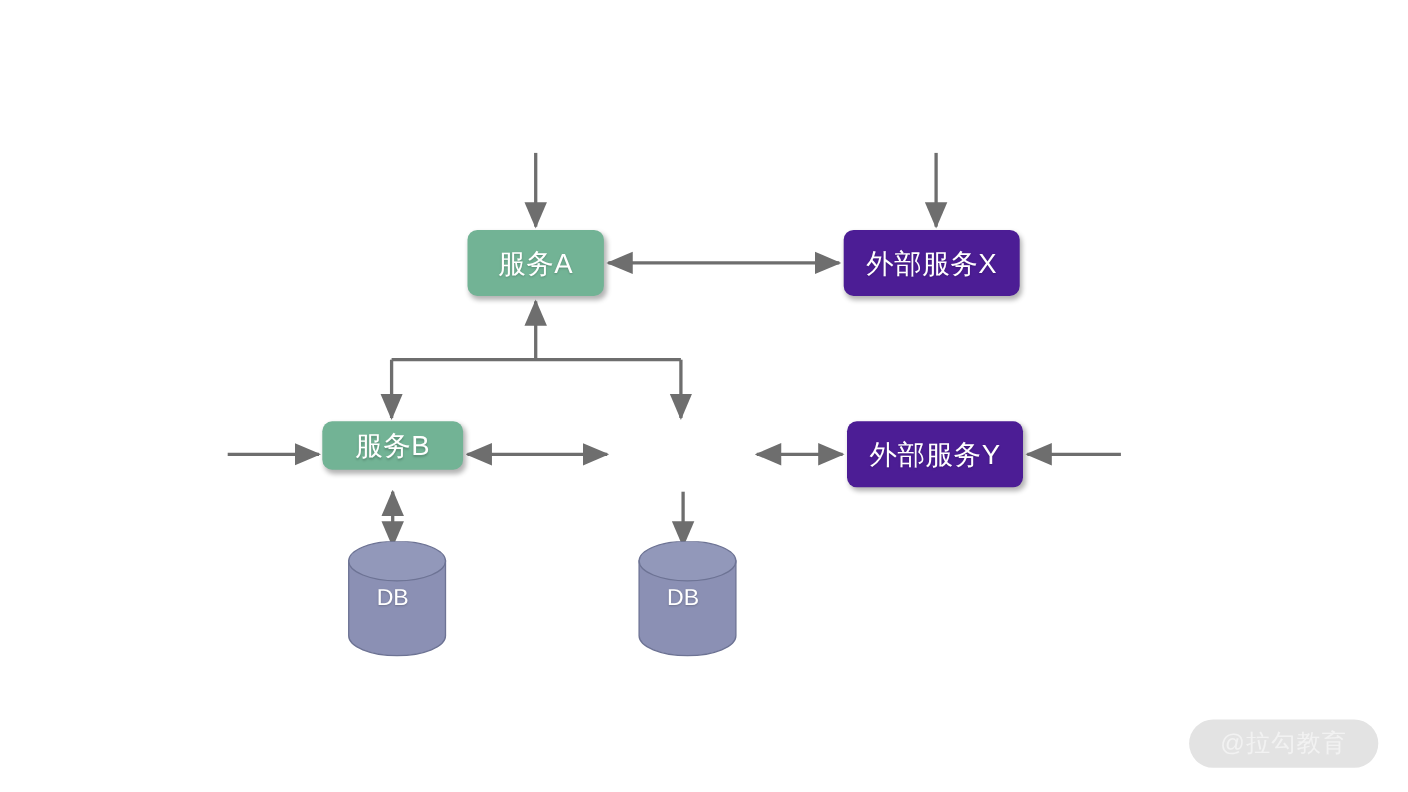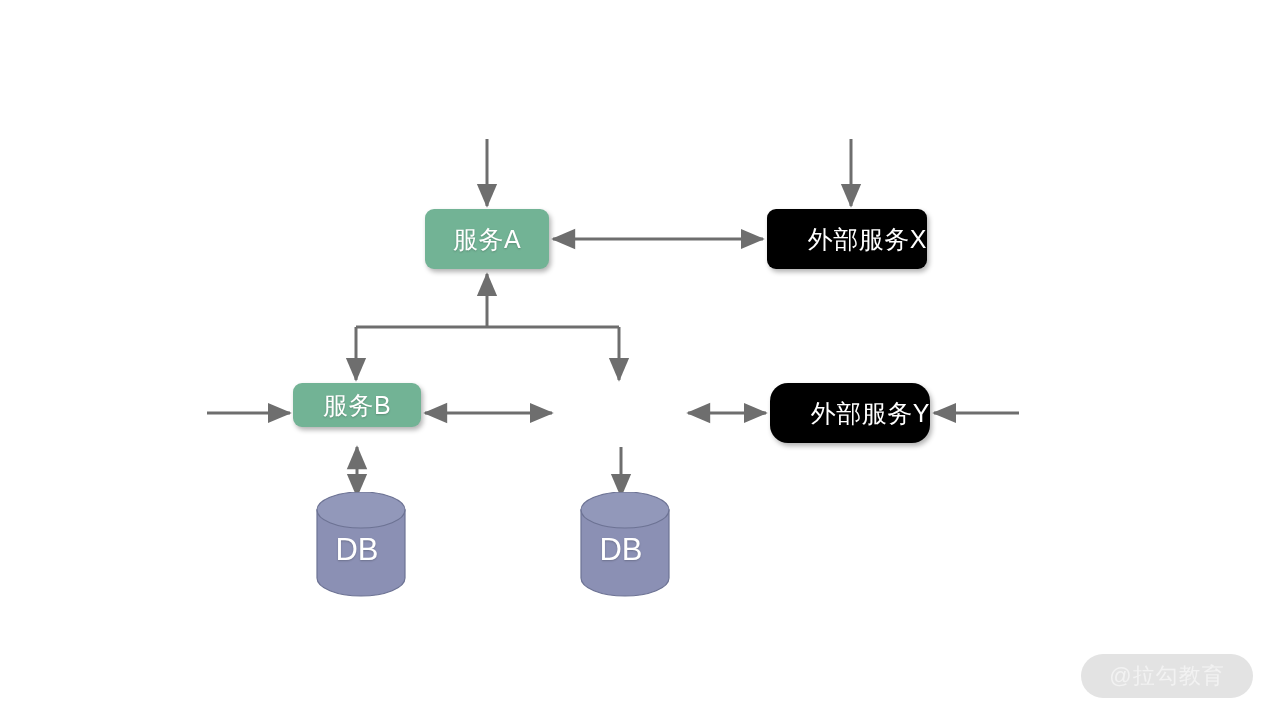--- a/index.html
+++ b/index.html
@@ -40,7 +40,7 @@
     z-index: 3;
   }
   .node.green { background: #72b395; }
-  .node.orange { background: #000000; justify-content: flex-end; }
+  .node.orange { background: #4c1d95; }
 
   .db {
     position: absolute;

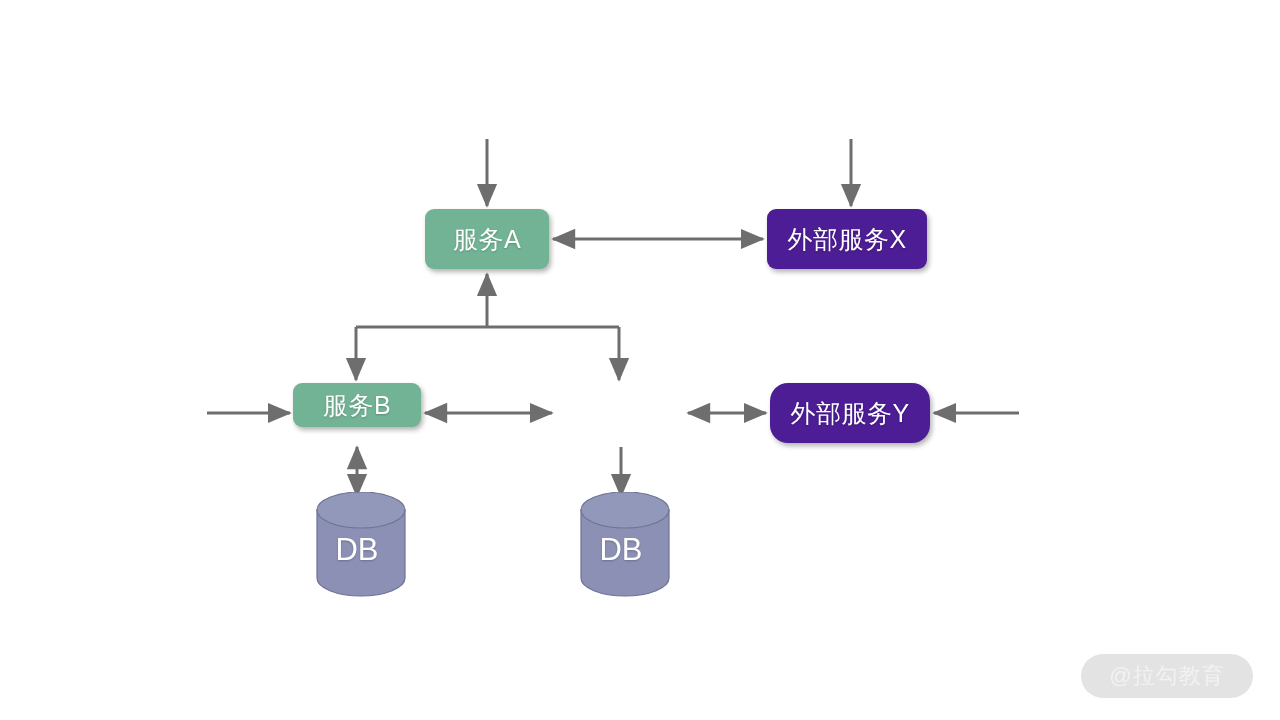--- a/index.html
+++ b/index.html
@@ -129,7 +129,7 @@
   </div>
 
 
-  <div class="node orange" style="left:770px; top:383px; width:160px; height:60px;border-radius:18px;">
+  <div class="node orange" style="left:770px; top:383px; width:160px; height:60px;">
     <span>外部服务Y</span>
   </div>
 

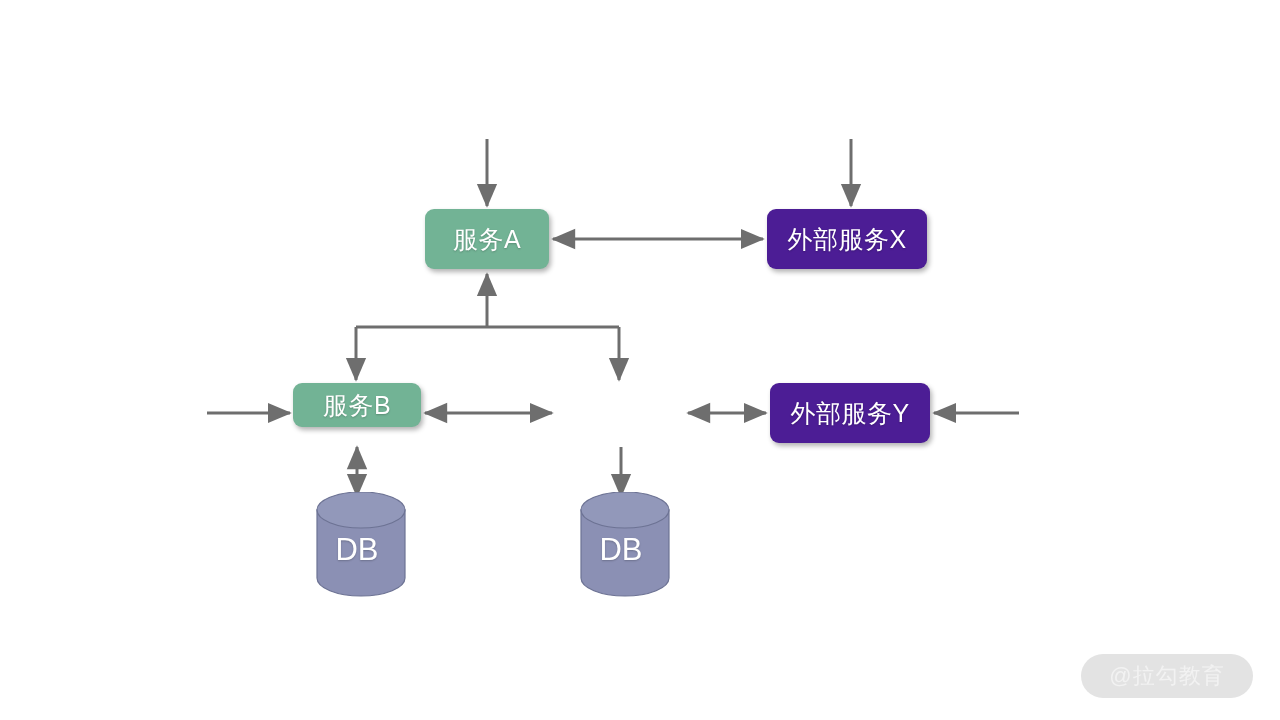--- a/index.html
+++ b/index.html
@@ -53,7 +53,7 @@
     width: 100%;
     text-align: center;
     color: #ffffff;
-    font-size: 31px;
+    font-size: 21px;
     text-shadow: 0 1px 2px rgba(0,0,0,0.22);
     pointer-events: none;
   }

